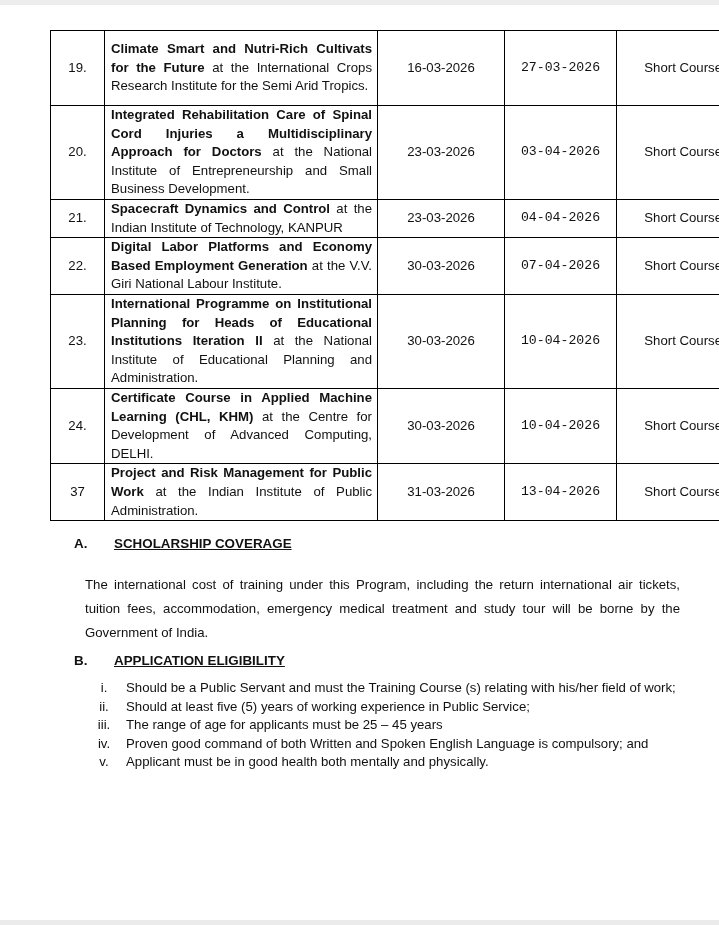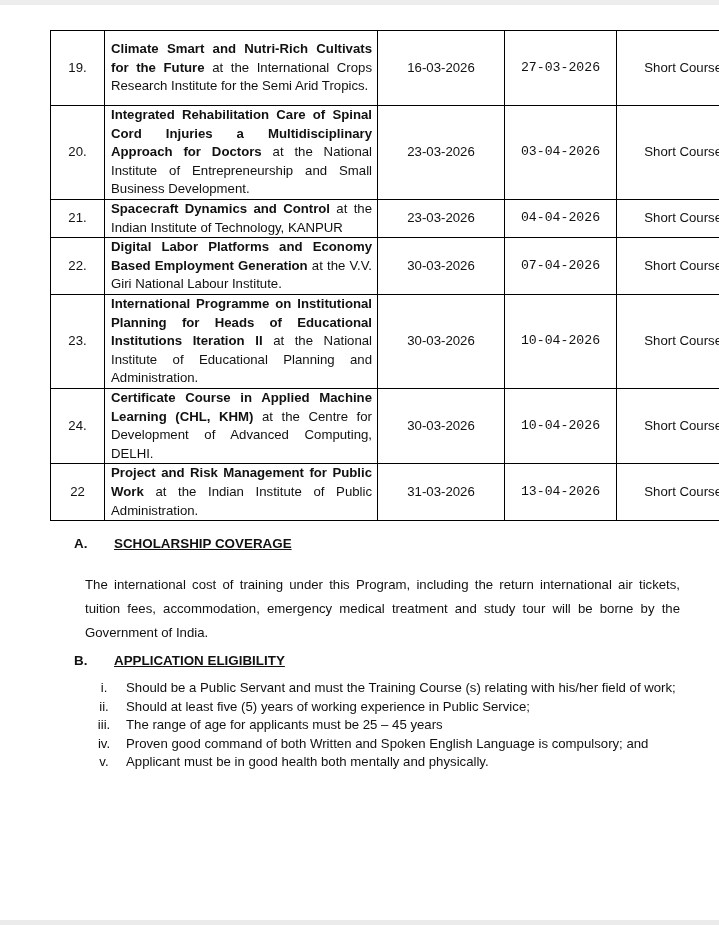--- a/index.html
+++ b/index.html
@@ -82,7 +82,7 @@
       <td class="type">Short Course</td>
     </tr>
     <tr style="height:57px">
-      <td class="num">22</td>
+      <td class="num">37</td>
       <td class="title"><b>Project and Risk Management for Public Work</b><span> at the Indian Institute of Public Administration.</span></td>
       <td class="date1">31-03-2026</td>
       <td class="date2">13-04-2026</td>

